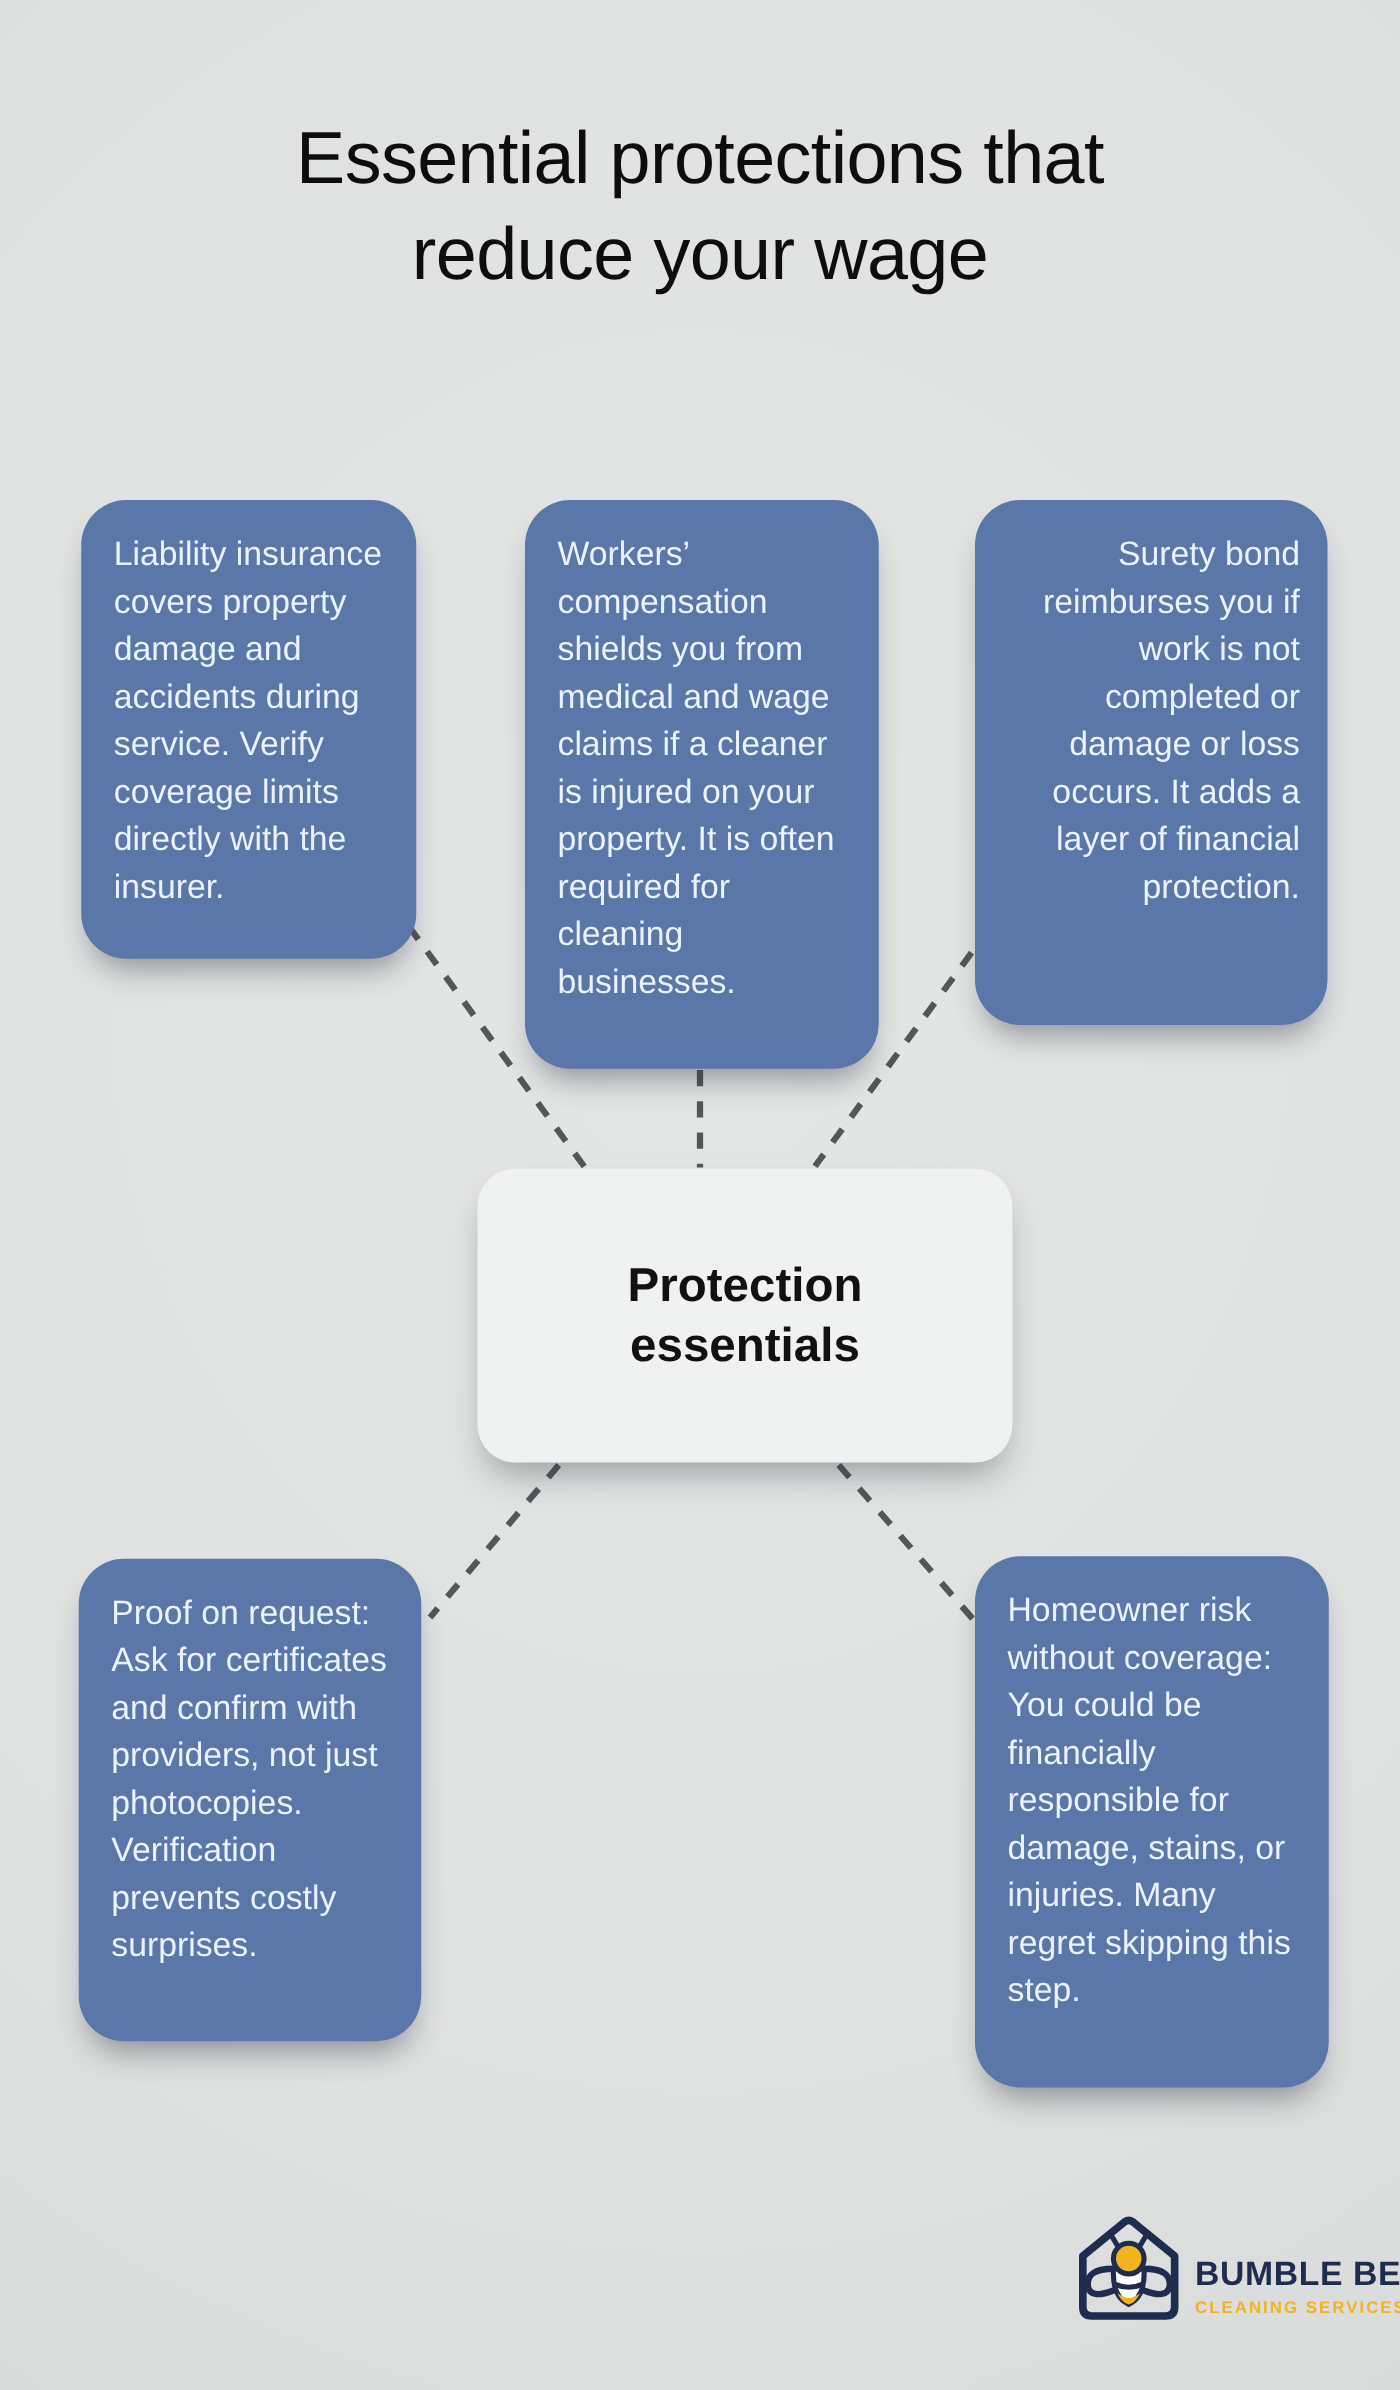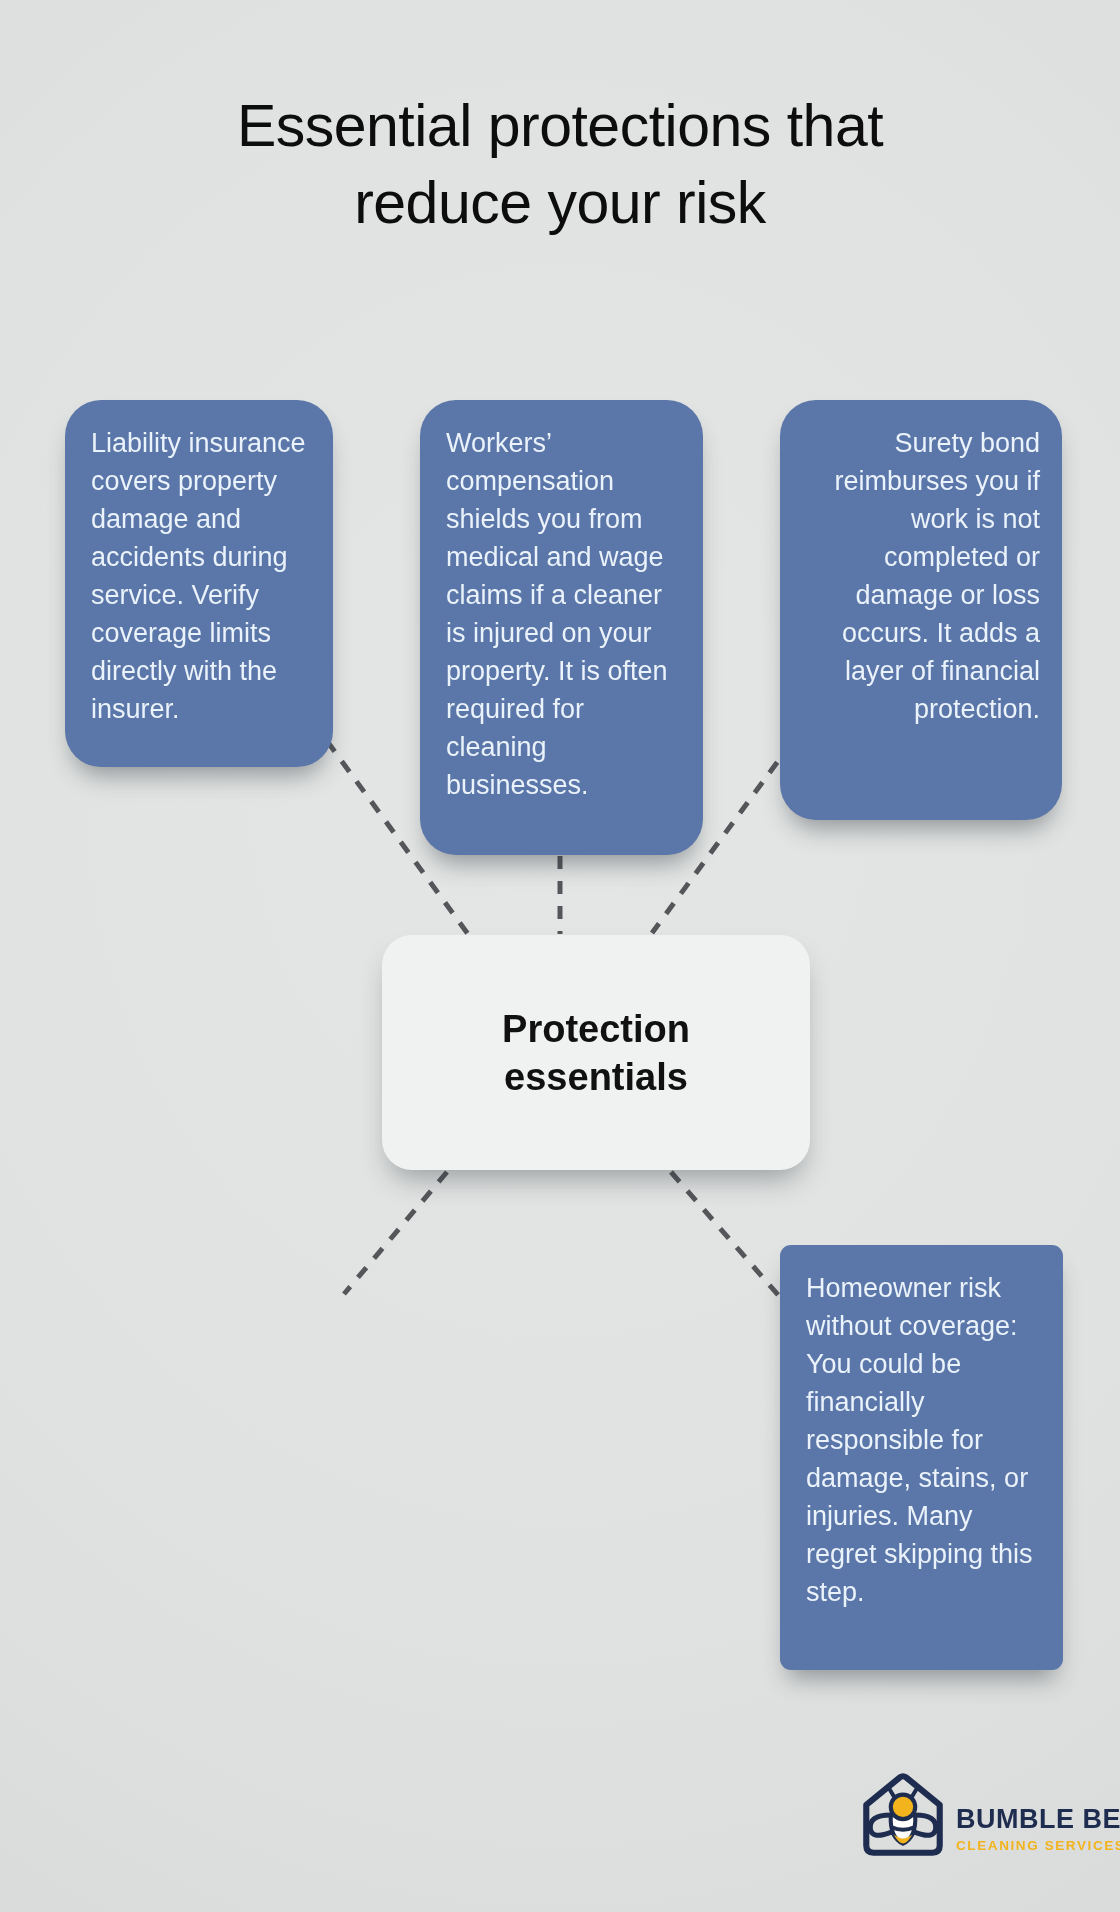--- a/index.html
+++ b/index.html
@@ -118,7 +118,7 @@
 
 <div class="canvas">
 
-  <h1 class="title"><span>Essential protections that</span><br><span>reduce your risk</span></h1>
+  <h1 class="title"><span>Essential protections that</span><br><span>reduce your wage</span></h1>
 
   <svg class="connectors" viewBox="0 0 1120 1912" aria-hidden="true">
     <line x1="327" y1="741" x2="468" y2="934"></line>

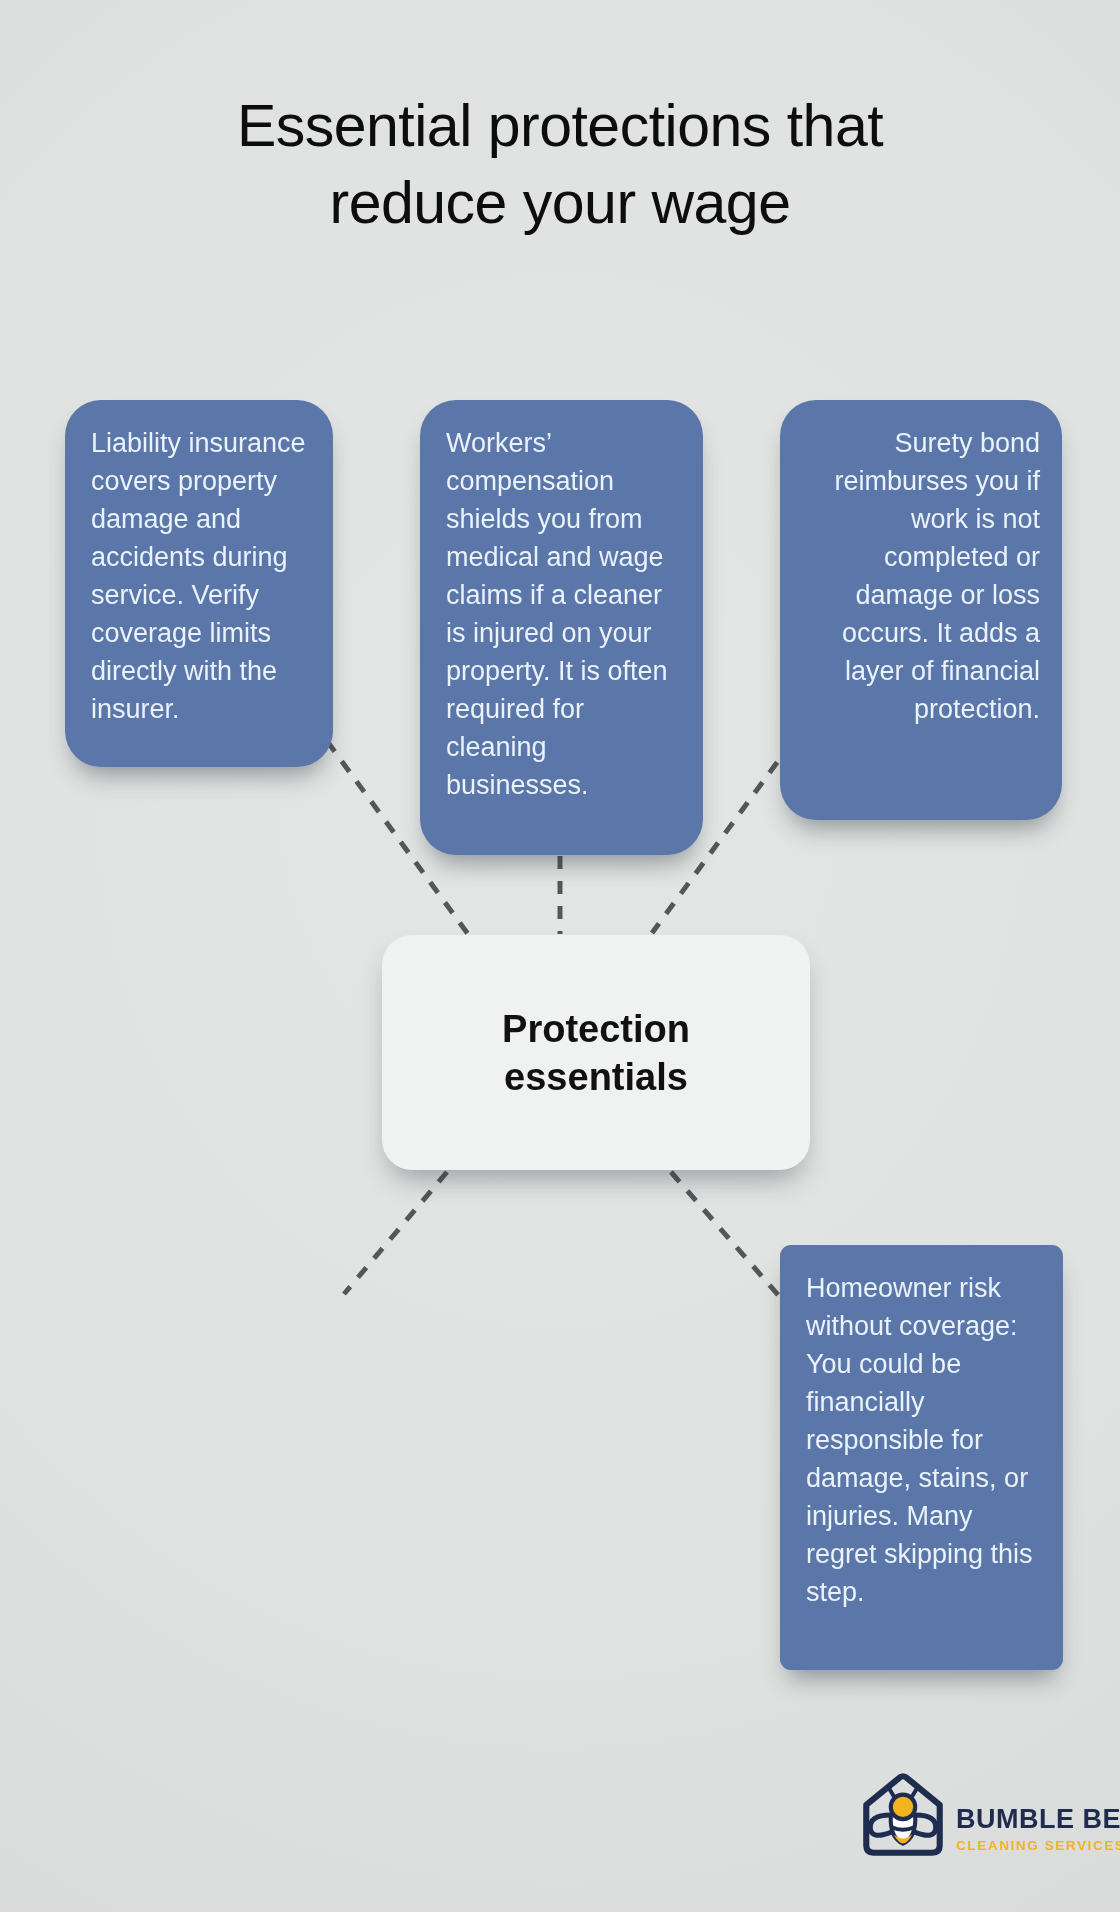--- a/index.html
+++ b/index.html
@@ -144,6 +144,9 @@
     <p>Protection essentials</p>
   </div>
 
+  <div class="node node-4">
+    <p>Proof on request: Ask for certificates and confirm with providers, not just photocopies. Verification prevents costly surprises.</p>
+  </div>
 
   <div class="node node-5">
     <p>Homeowner risk without coverage: You could be financially responsible for damage, stains, or injuries. Many regret skipping this step.</p>

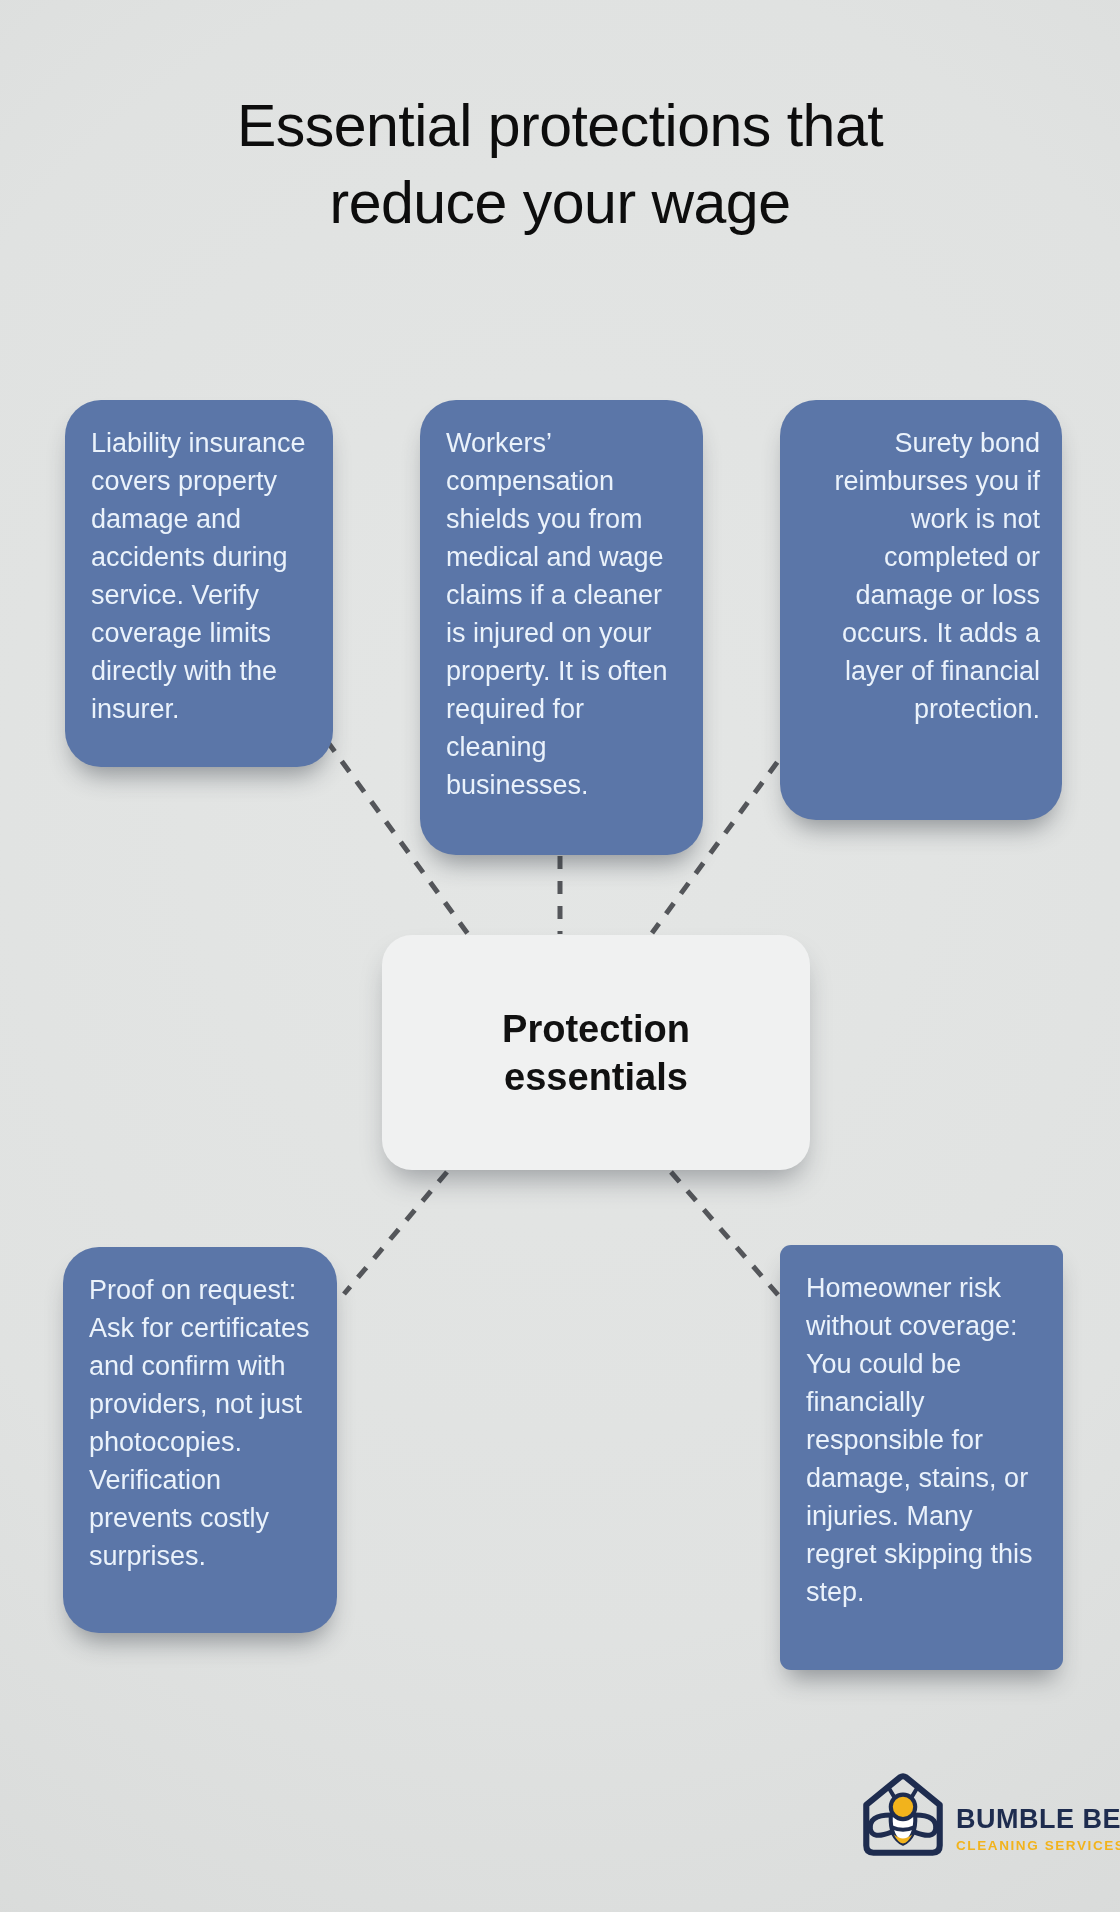--- a/index.html
+++ b/index.html
@@ -64,7 +64,7 @@
   .node-2 { left: 420px; top: 400px;  width: 283px; height: 455px; }
   .node-3 { left: 780px; top: 400px;  width: 282px; height: 420px; text-align: right; }
   .node-4 { left: 63px;  top: 1247px; width: 274px; height: 386px; }
-  .node-5 { left: 780px; top: 1245px; width: 283px; height: 425px; border-radius: 11px; }
+  .node-5 { left: 780px; top: 1245px; width: 283px; height: 425px; }
 
   .center-node {
     position: absolute;

